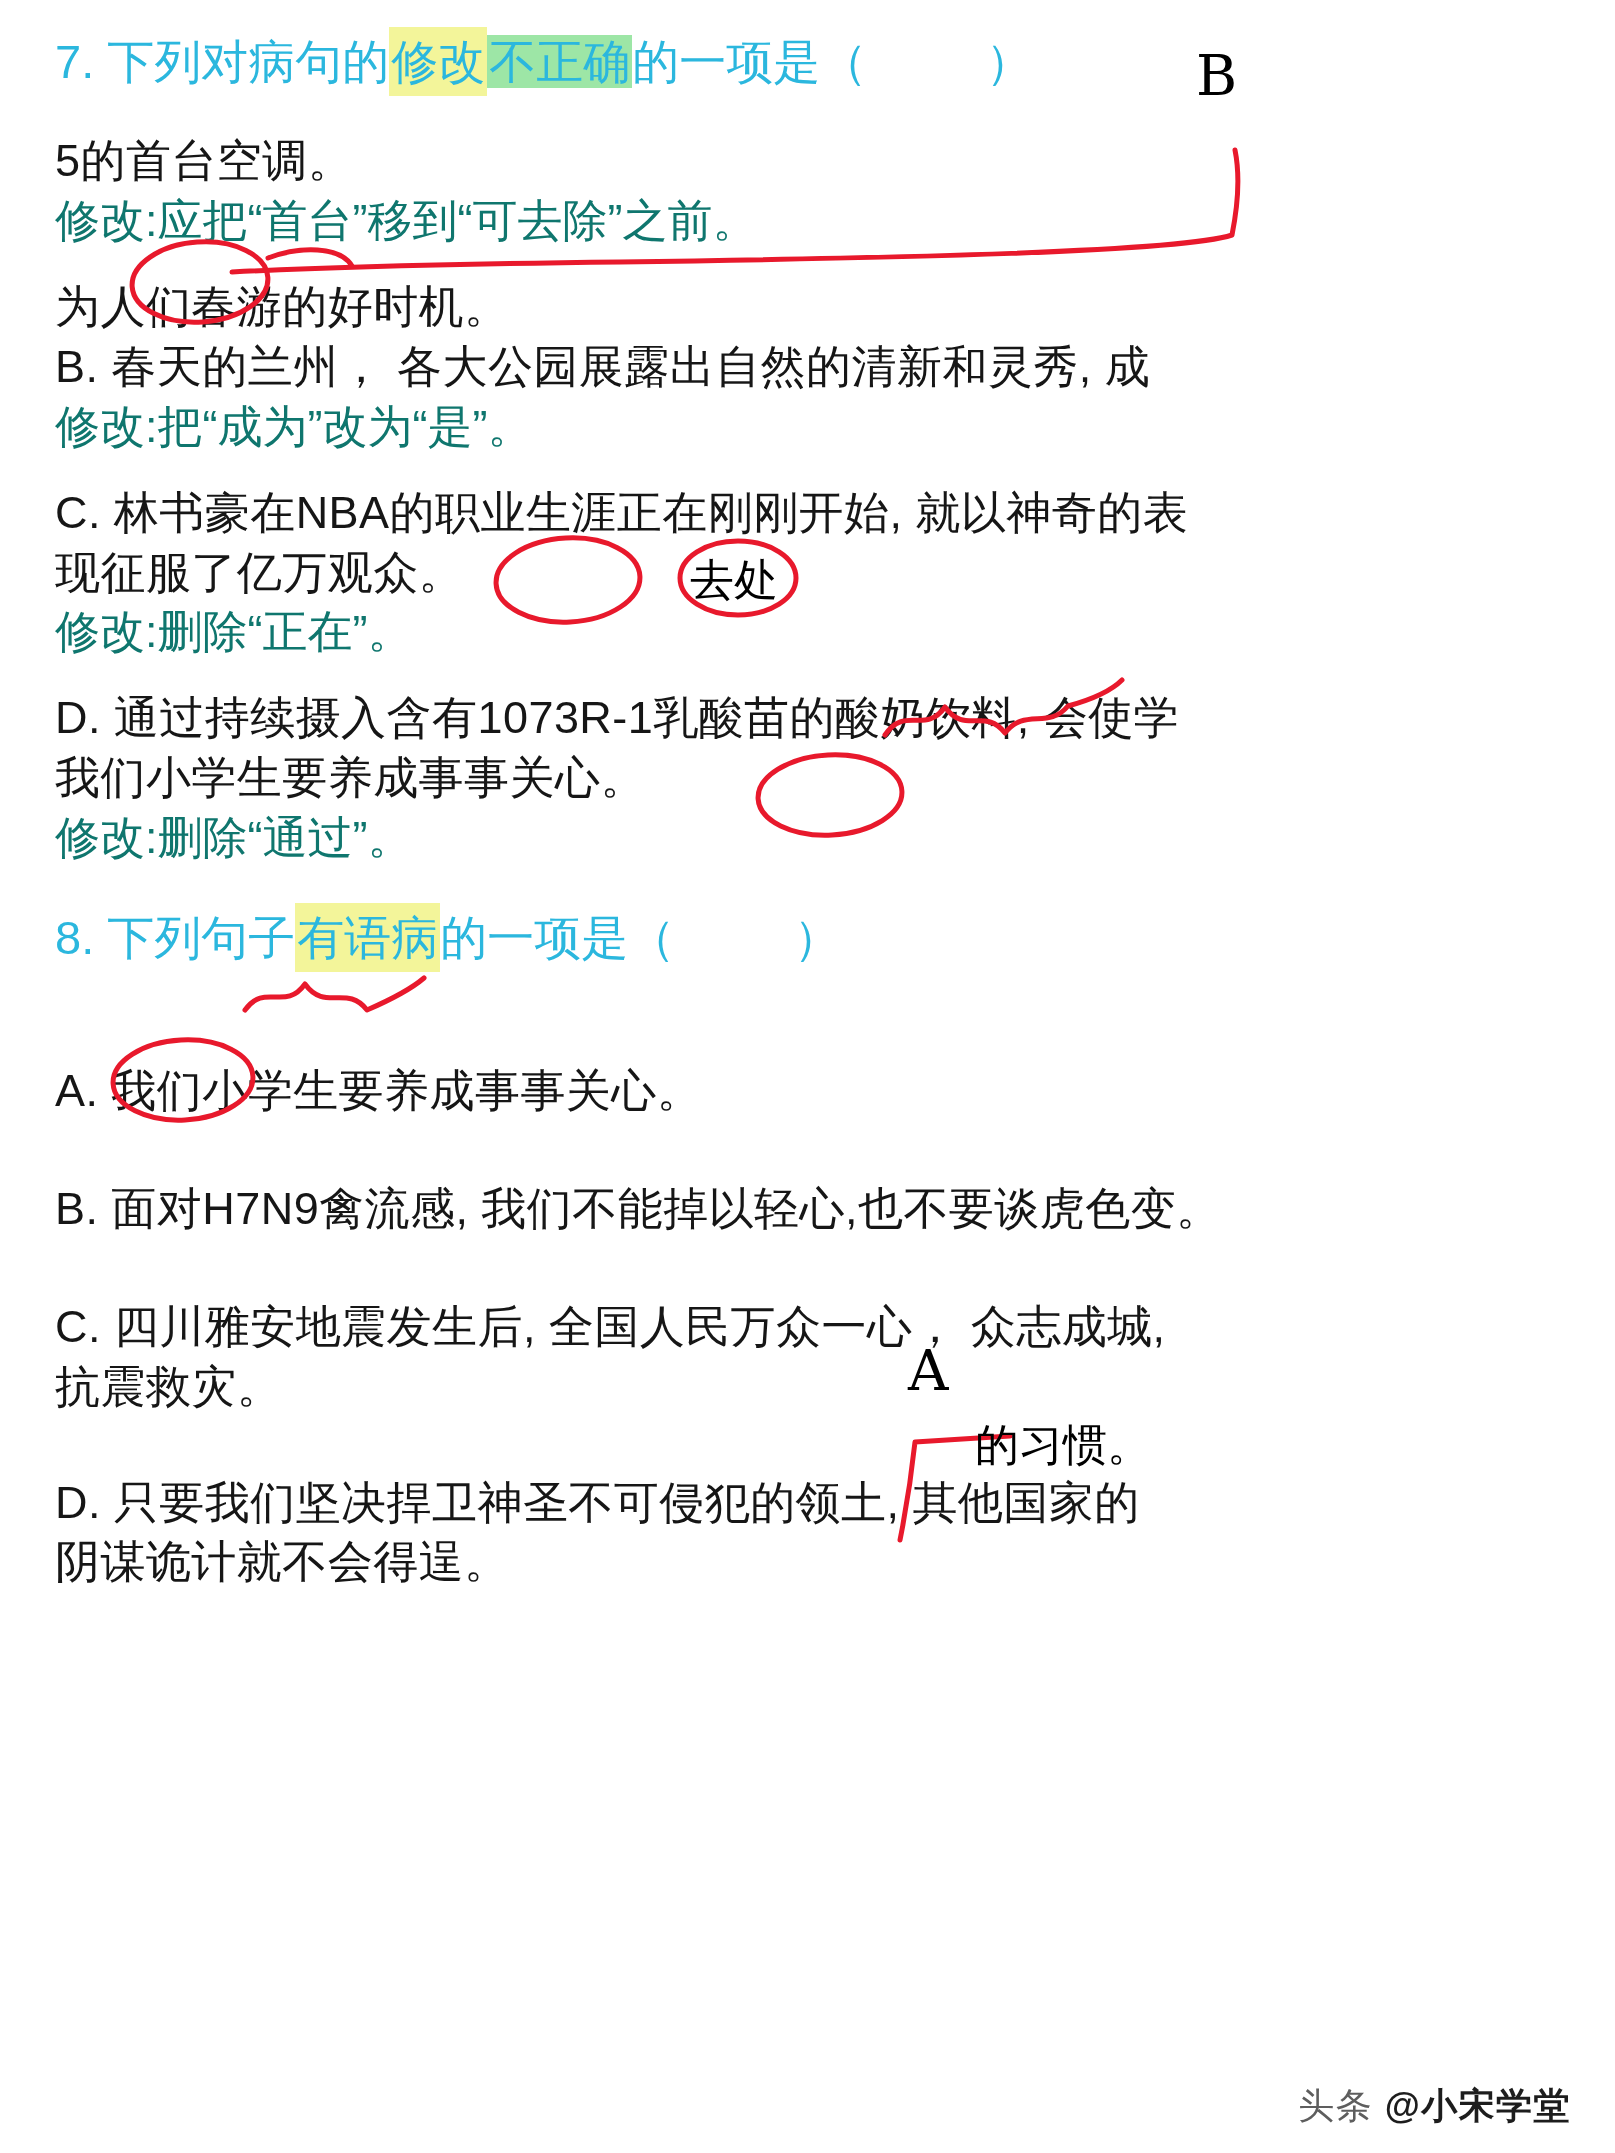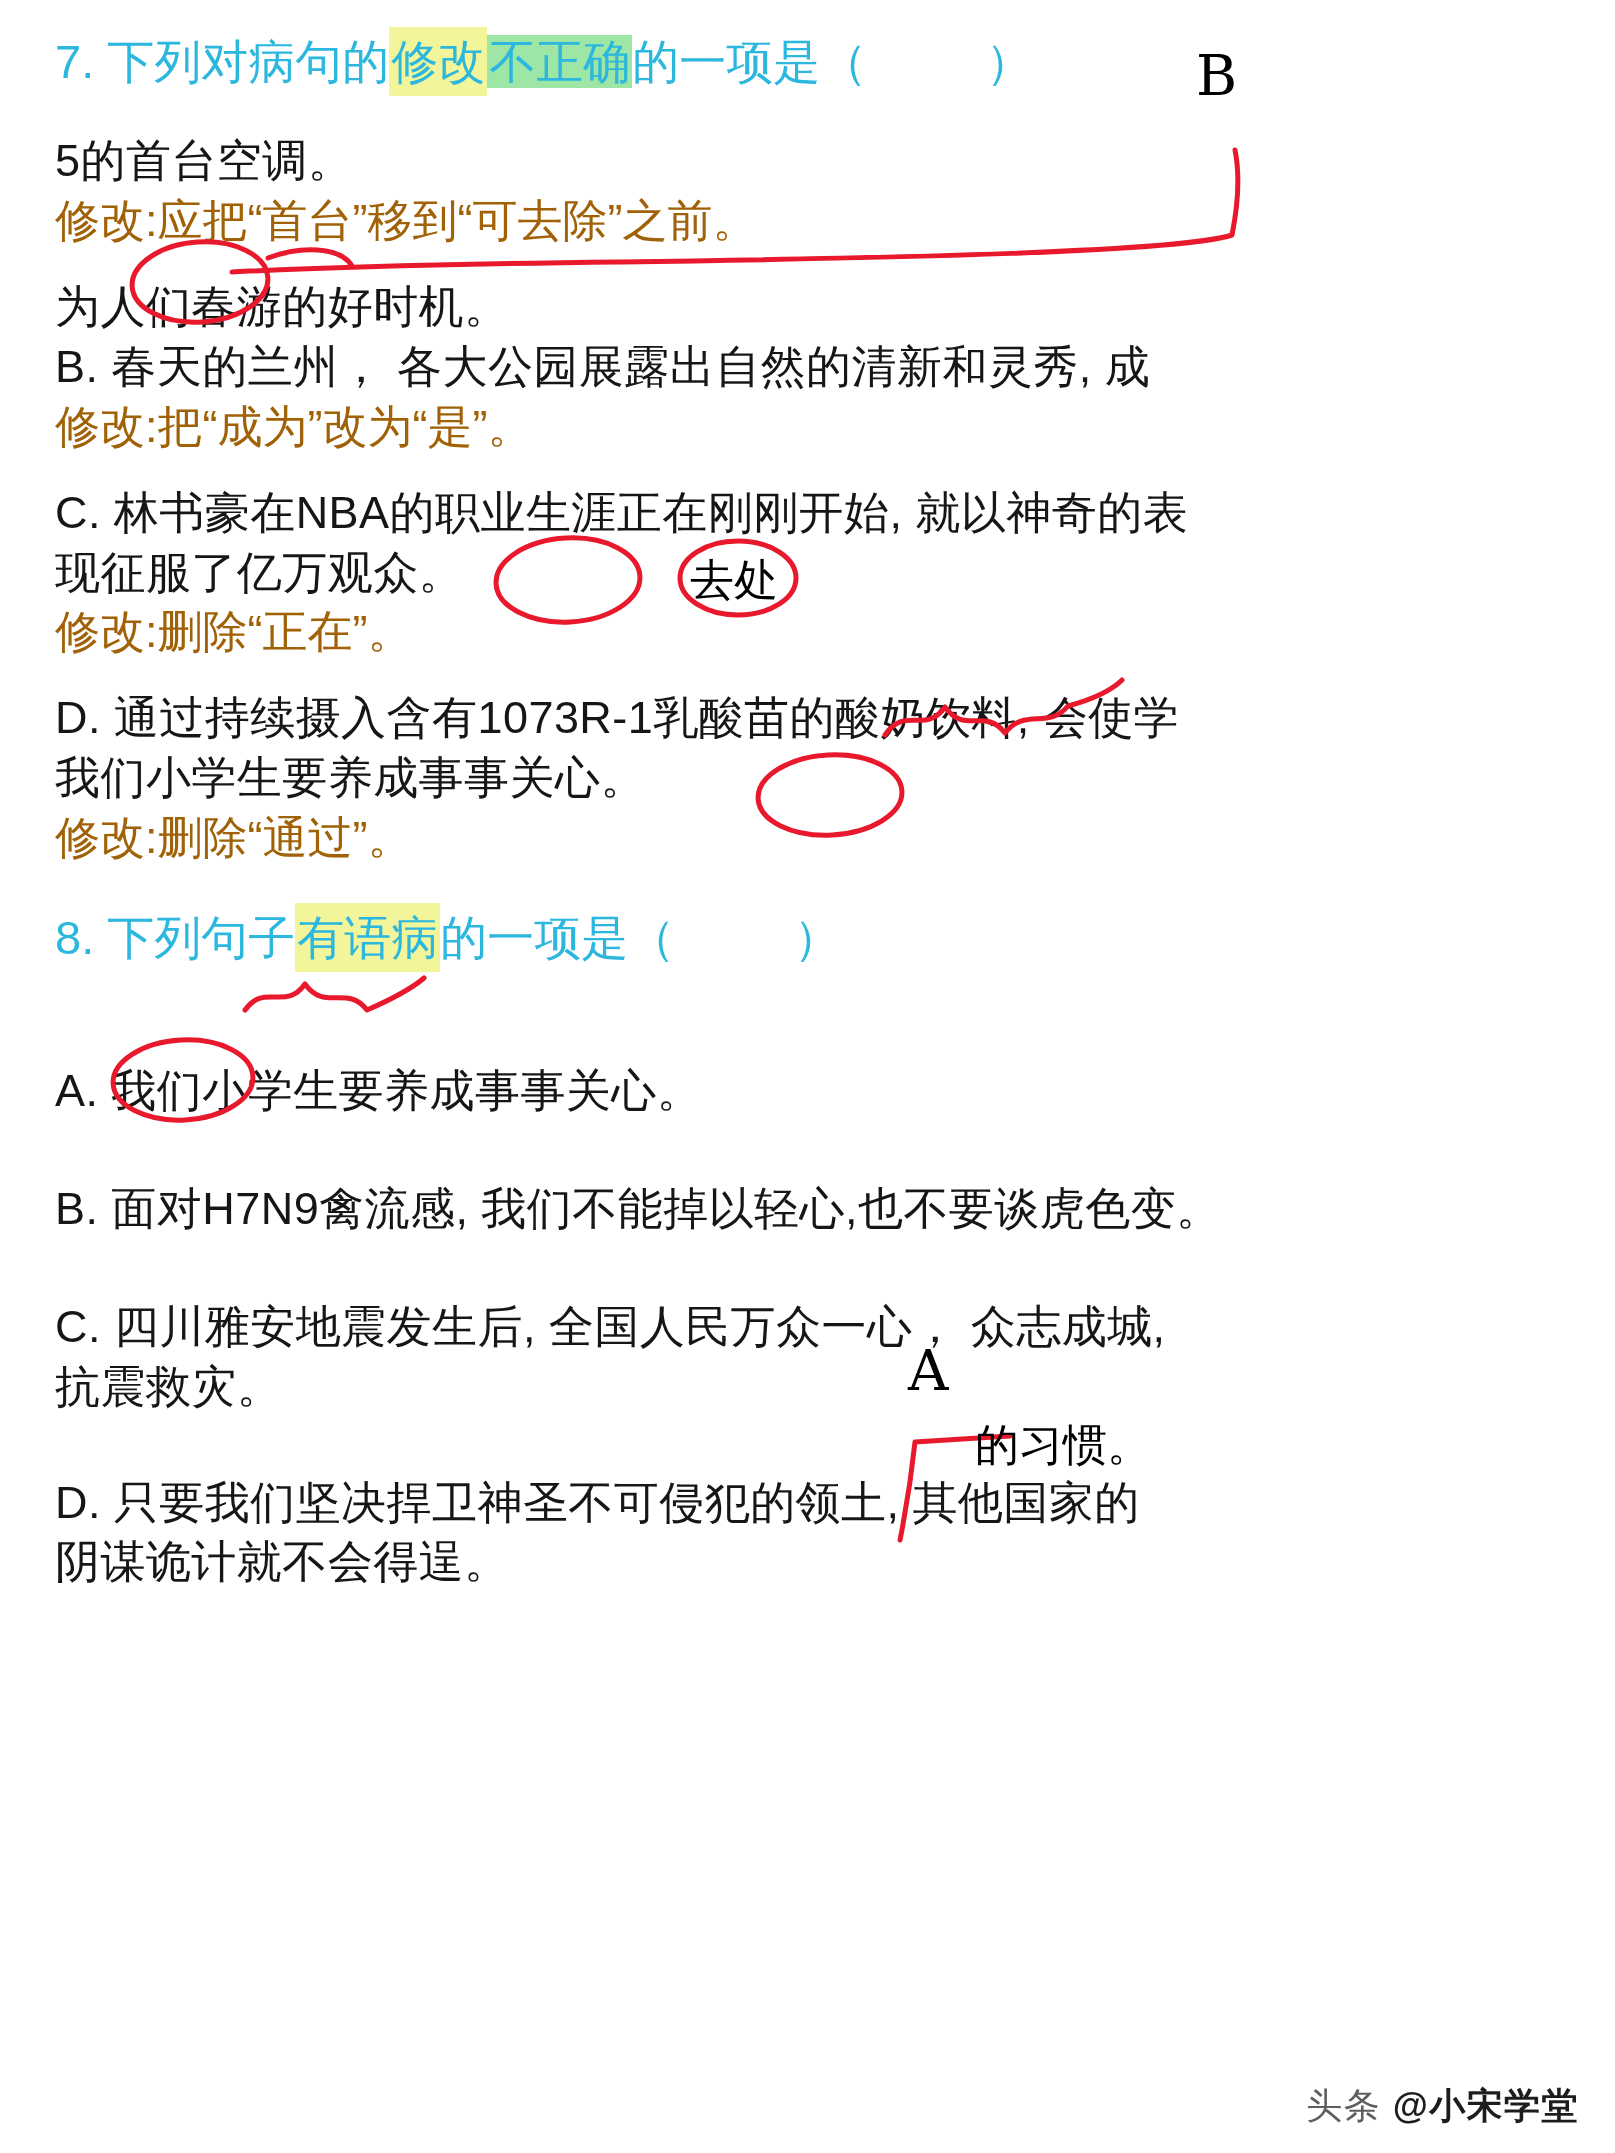--- a/index.html
+++ b/index.html
@@ -53,7 +53,7 @@
   }
   .fix {
     font-size: 45px;
-    color: #a16207;
+    color: #0f766e;
     line-height: 1.33;
   }
   .blk { position: relative; }

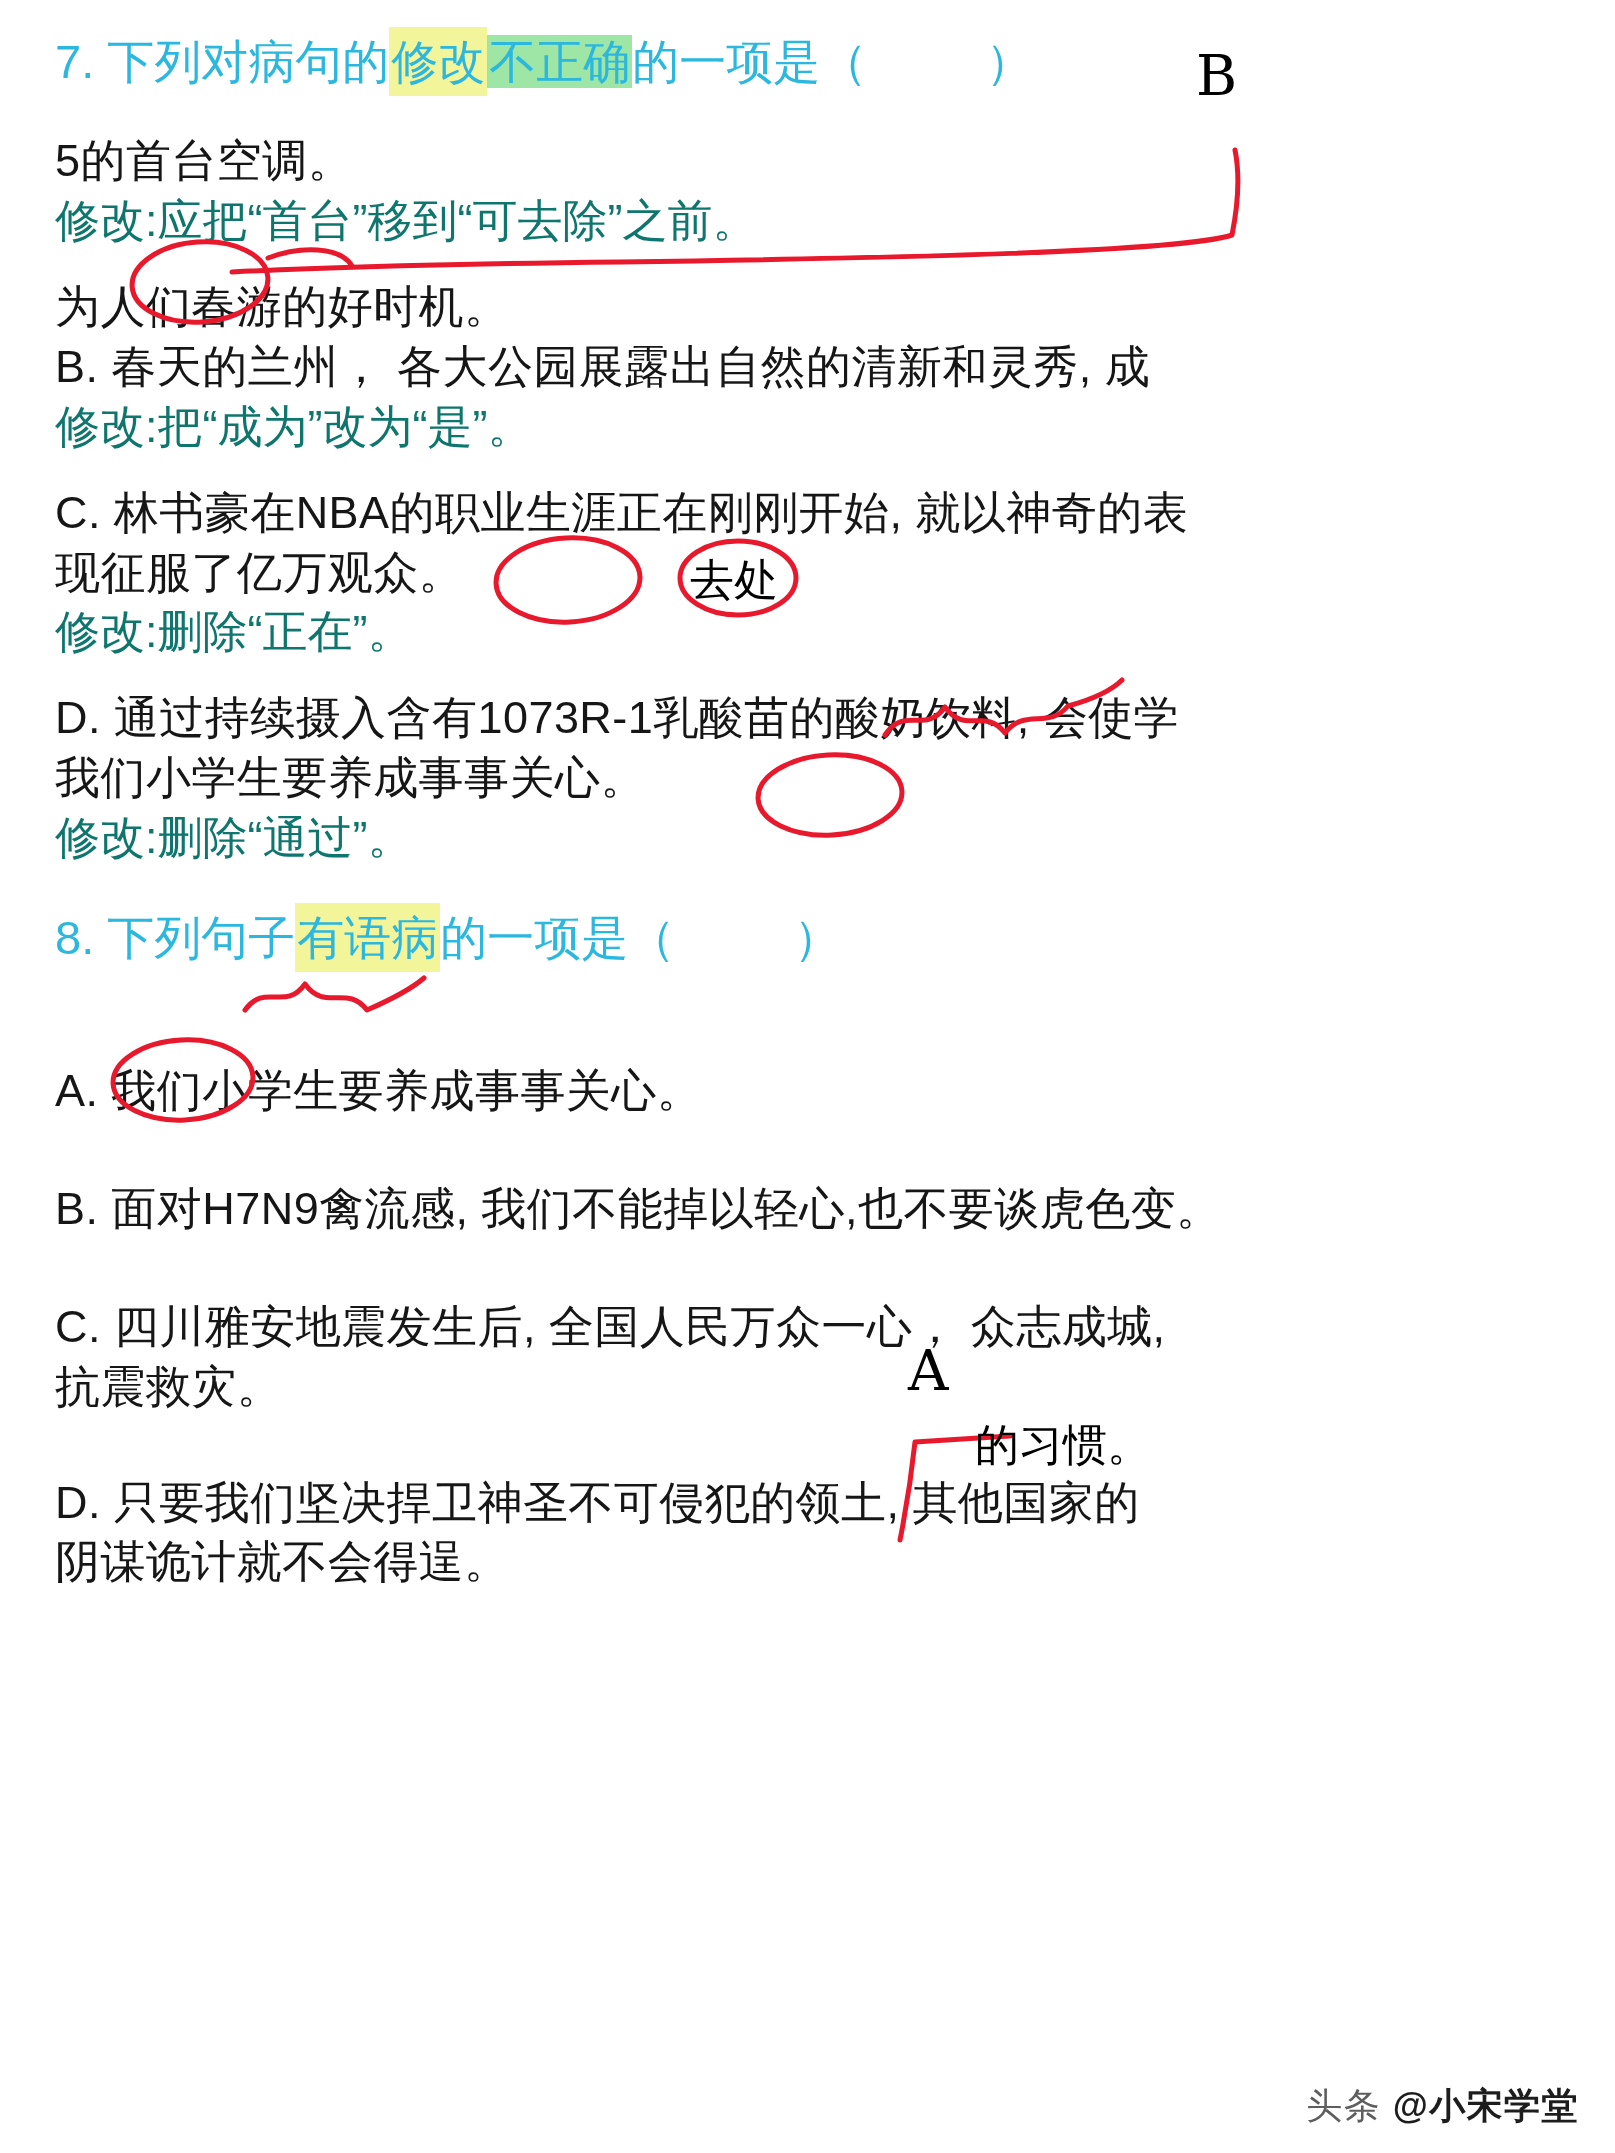--- a/index.html
+++ b/index.html
@@ -82,7 +82,7 @@
   
   .watermark {
     position: absolute;
-    right: 36px;
+    right: 44px;
     bottom: 22px;
     font-size: 36px;
     color: #3d3d3d;

